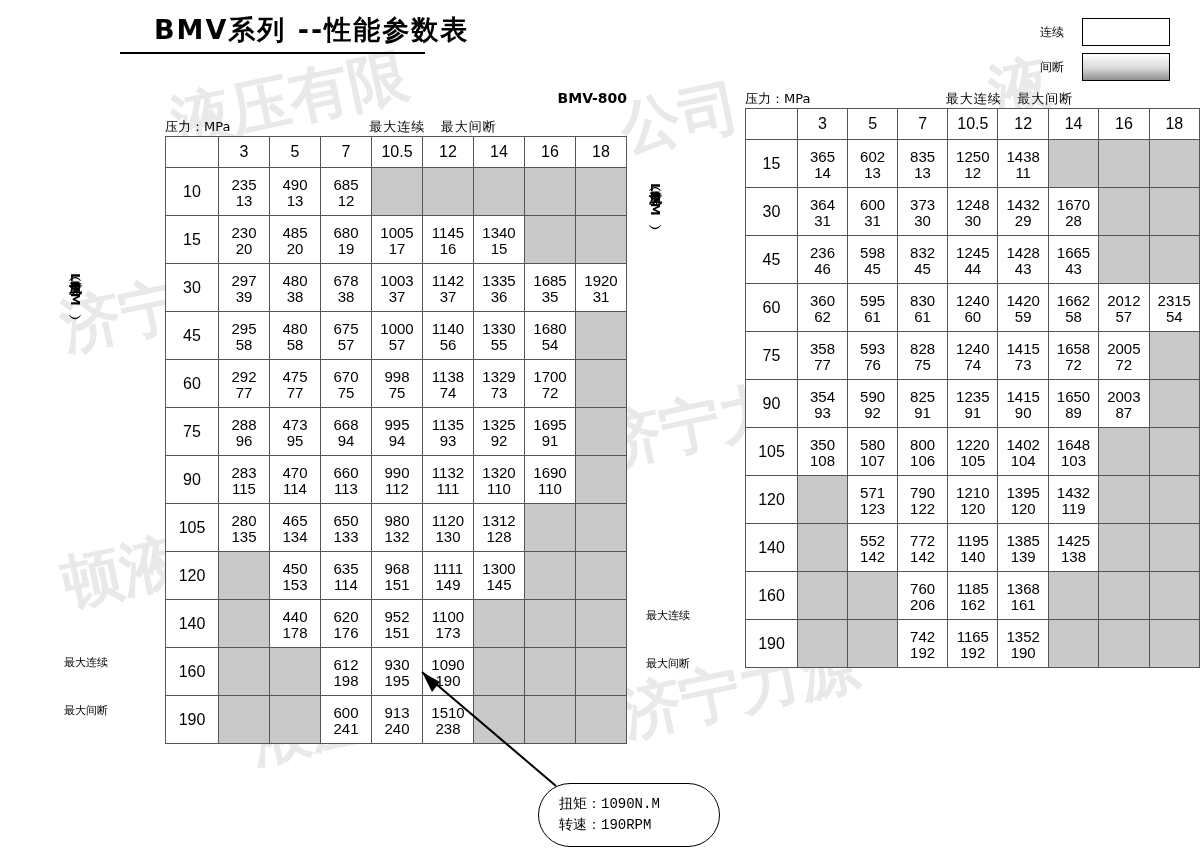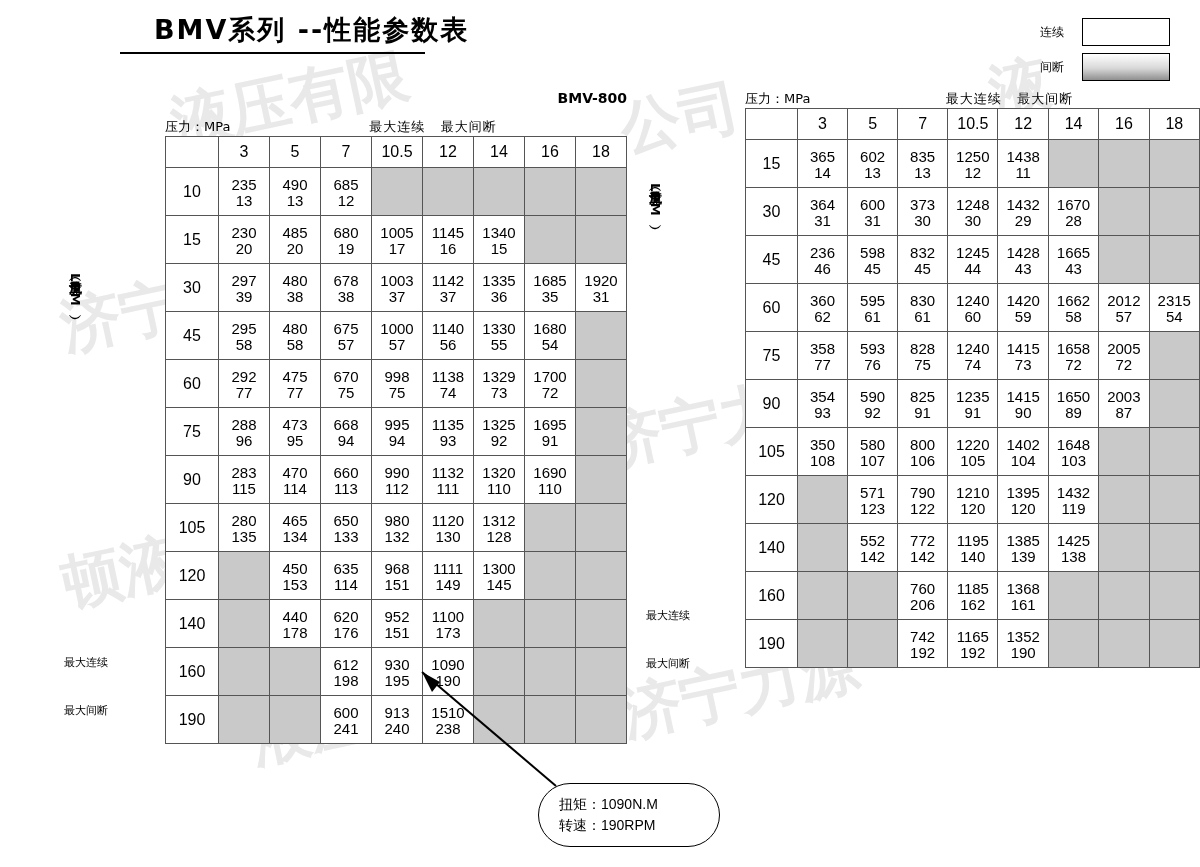--- a/index.html
+++ b/index.html
@@ -97,7 +97,7 @@
     display:flex;flex-direction:column;justify-content:center;
     padding-left:20px;
     font-size:14px;line-height:1.5;
-    font-family:Liberation Sans, sans-serif;
+    font-family:Liberation Mono, monospace;
     z-index:4;
   }
   svg.leader{position:absolute;left:0;top:0;width:1200px;height:867px;z-index:3;pointer-events:none;}

